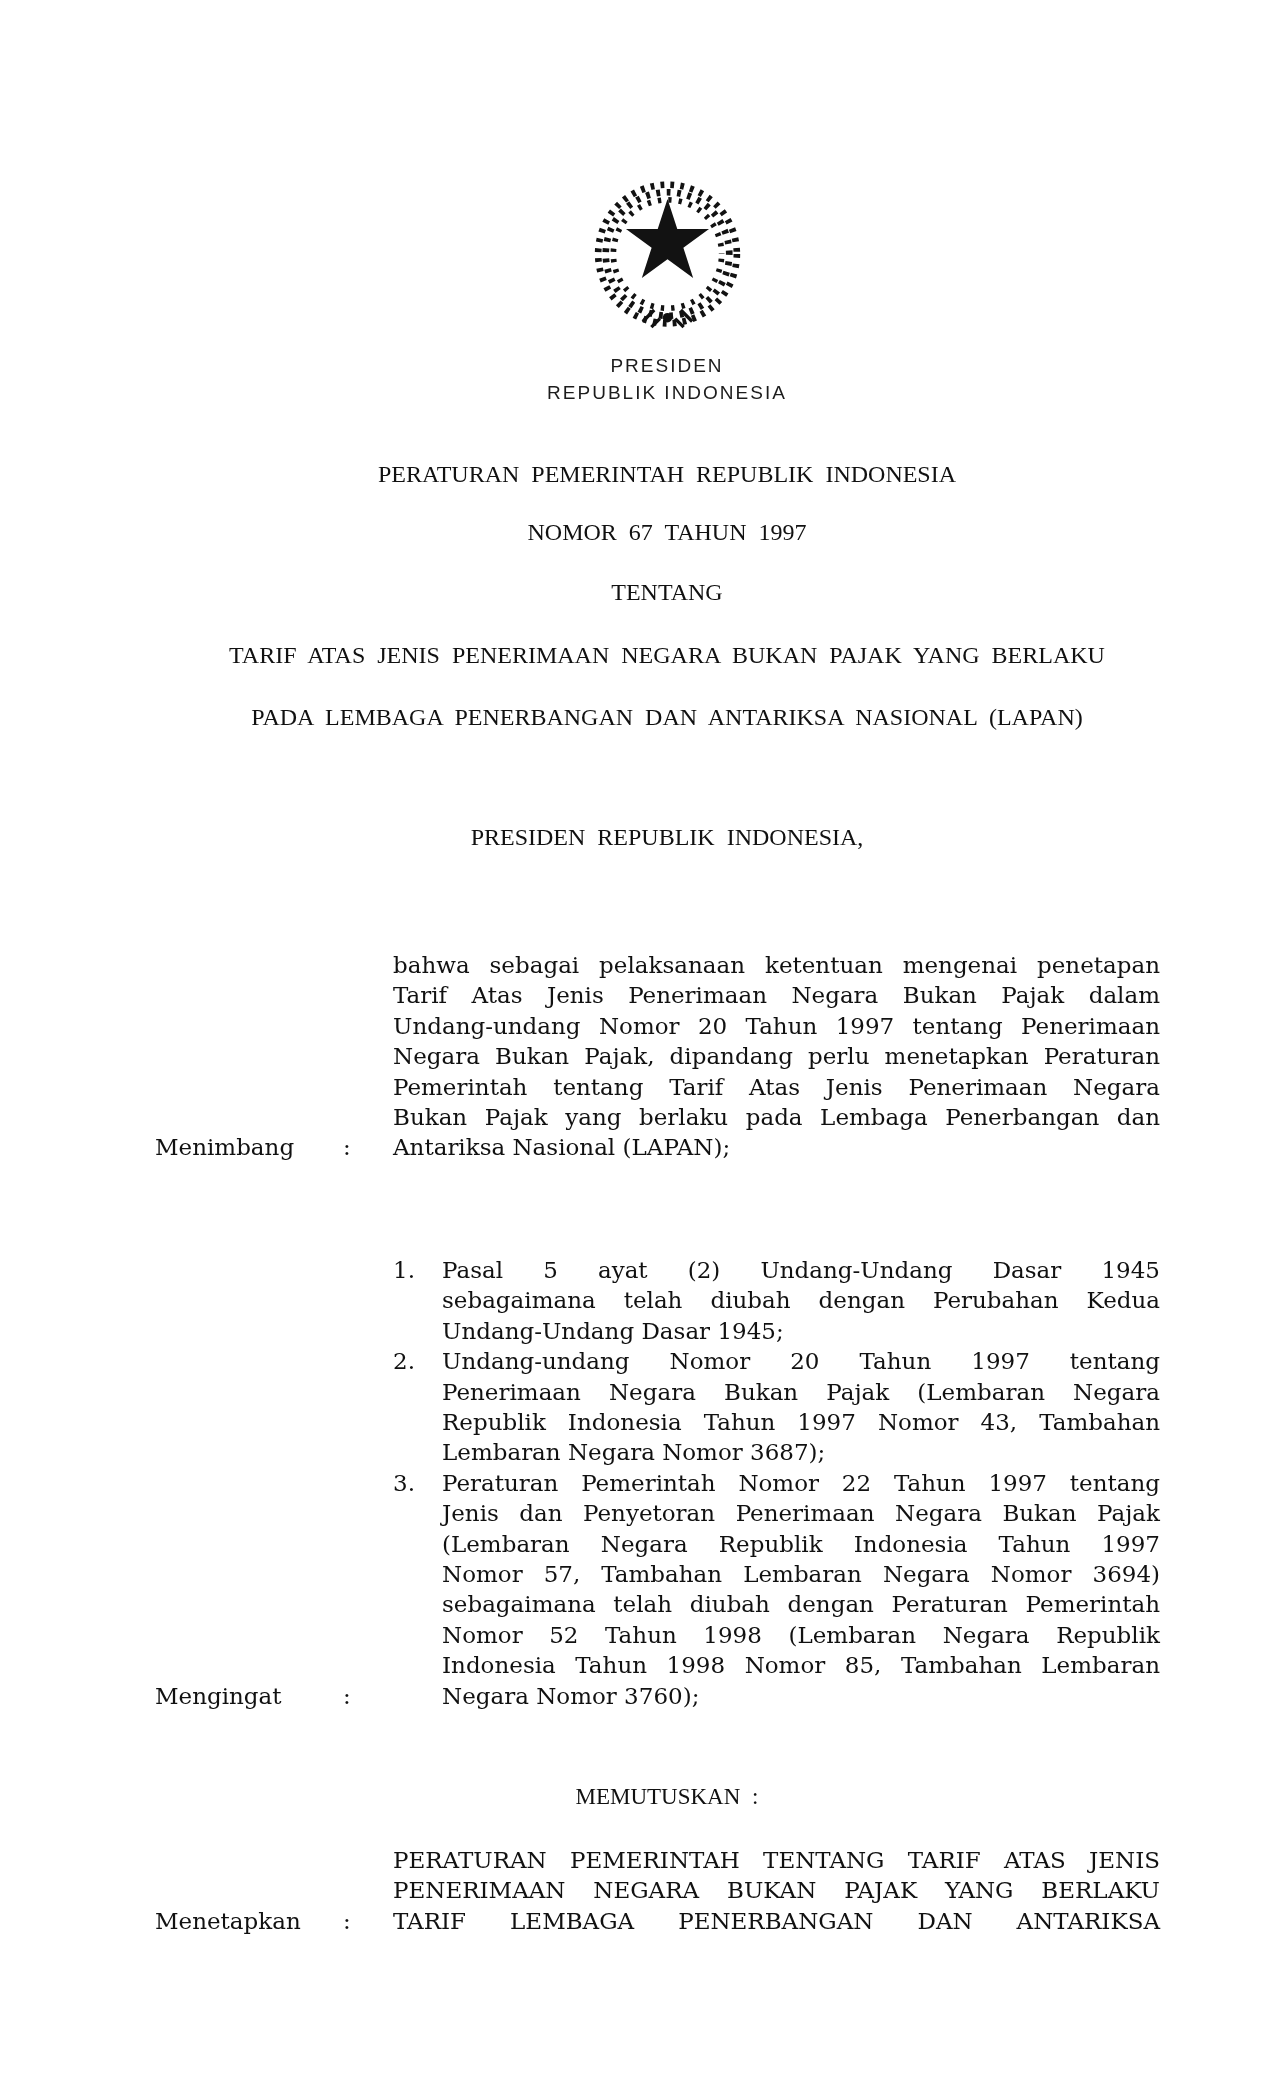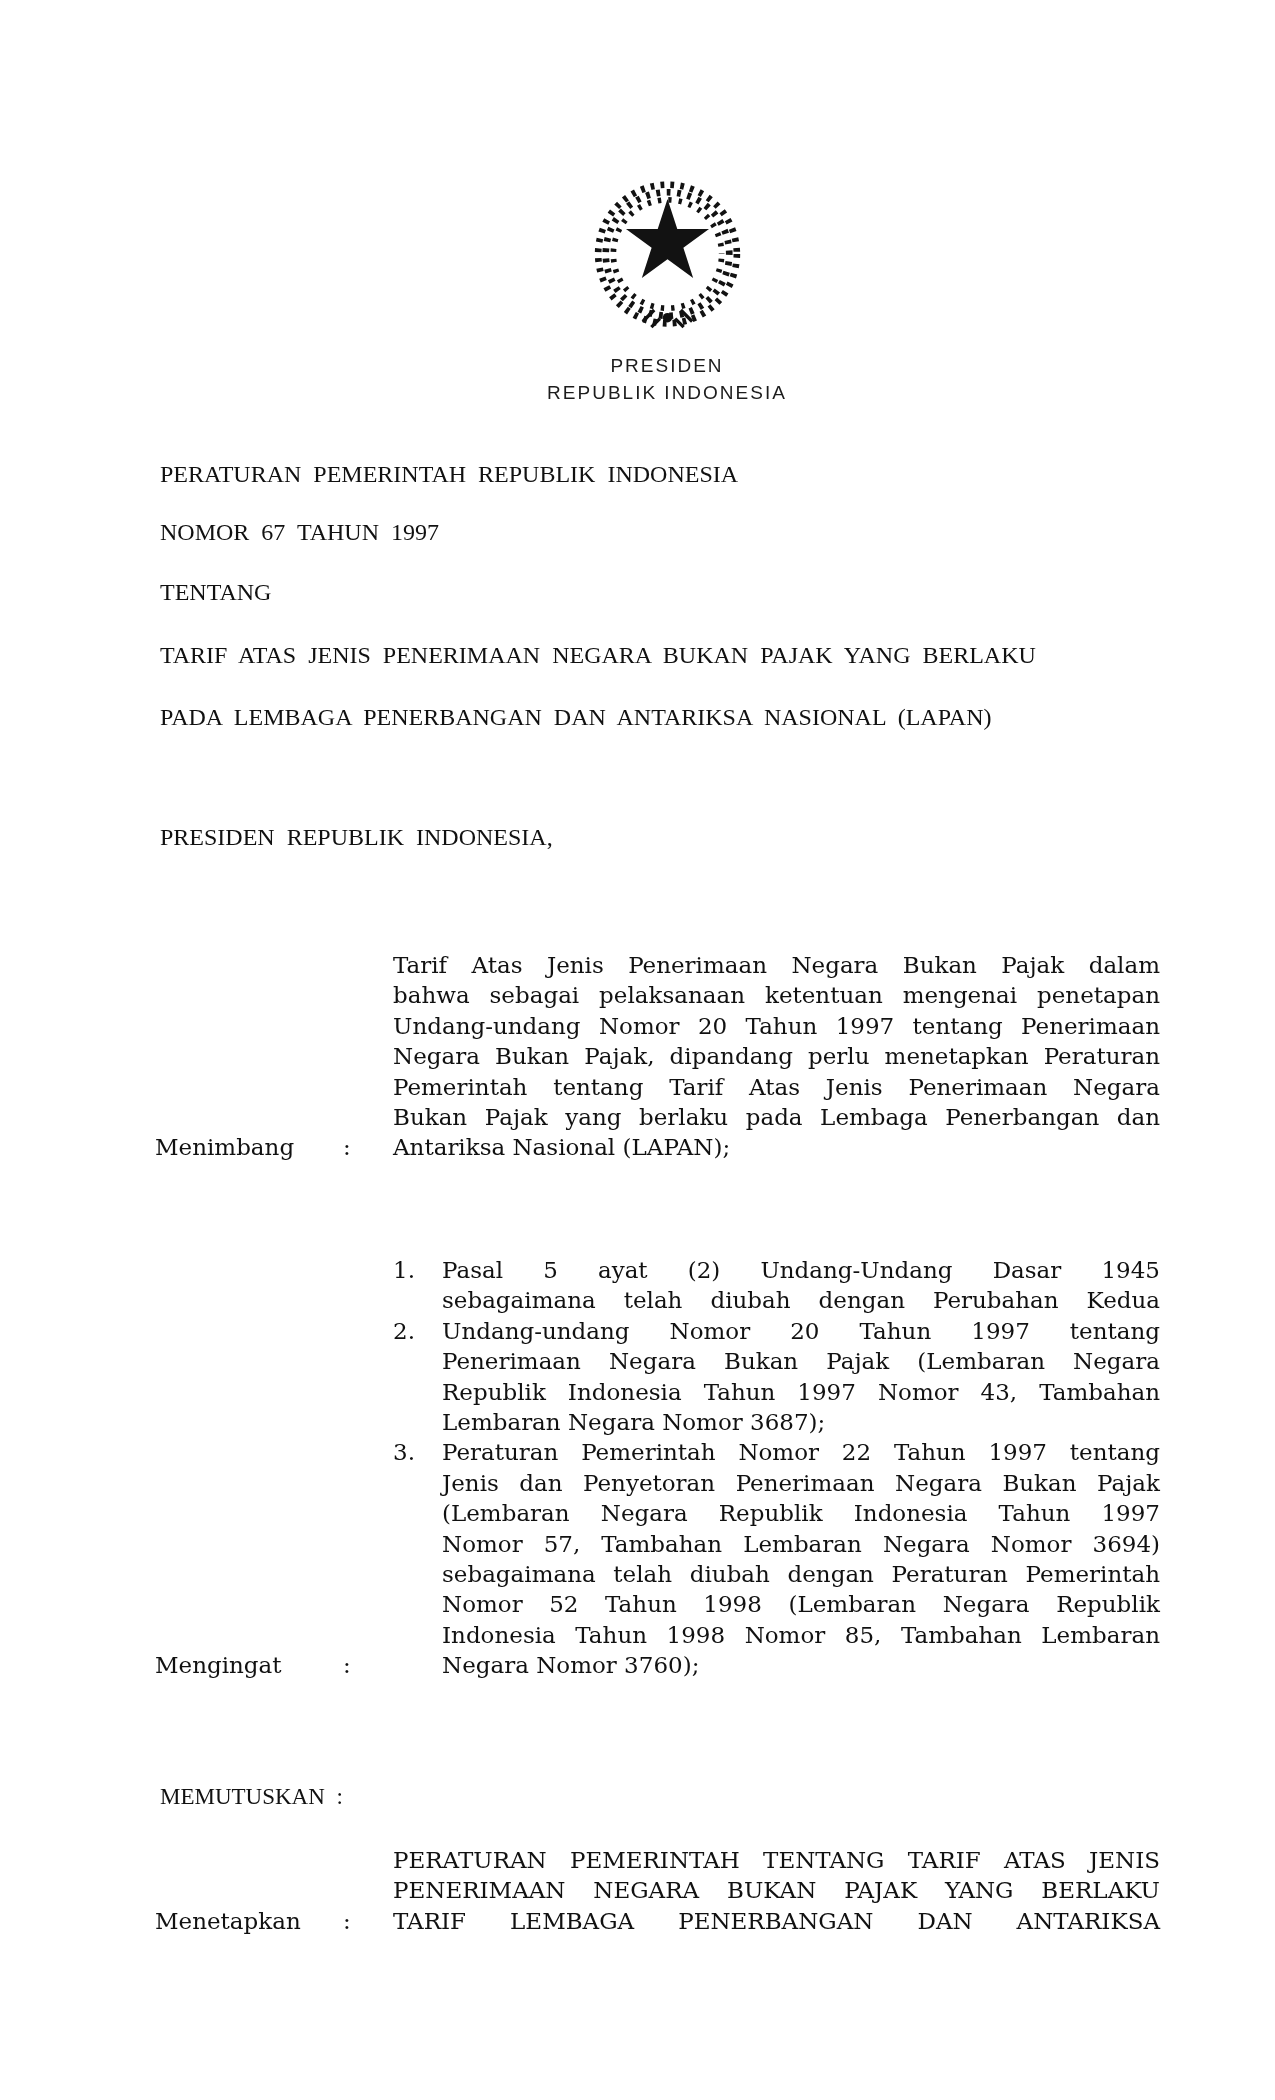--- a/index.html
+++ b/index.html
@@ -16,7 +16,7 @@
   }
   
   .hline{
-    position:absolute;left:160px;width:1014px;text-align:left;
+    position:absolute;left:160px;width:1014px;text-align:center;
     font-family:"Liberation Serif", serif;font-size:24px;line-height:26px;
     word-spacing:6px;white-space:nowrap;color:#111;
   }

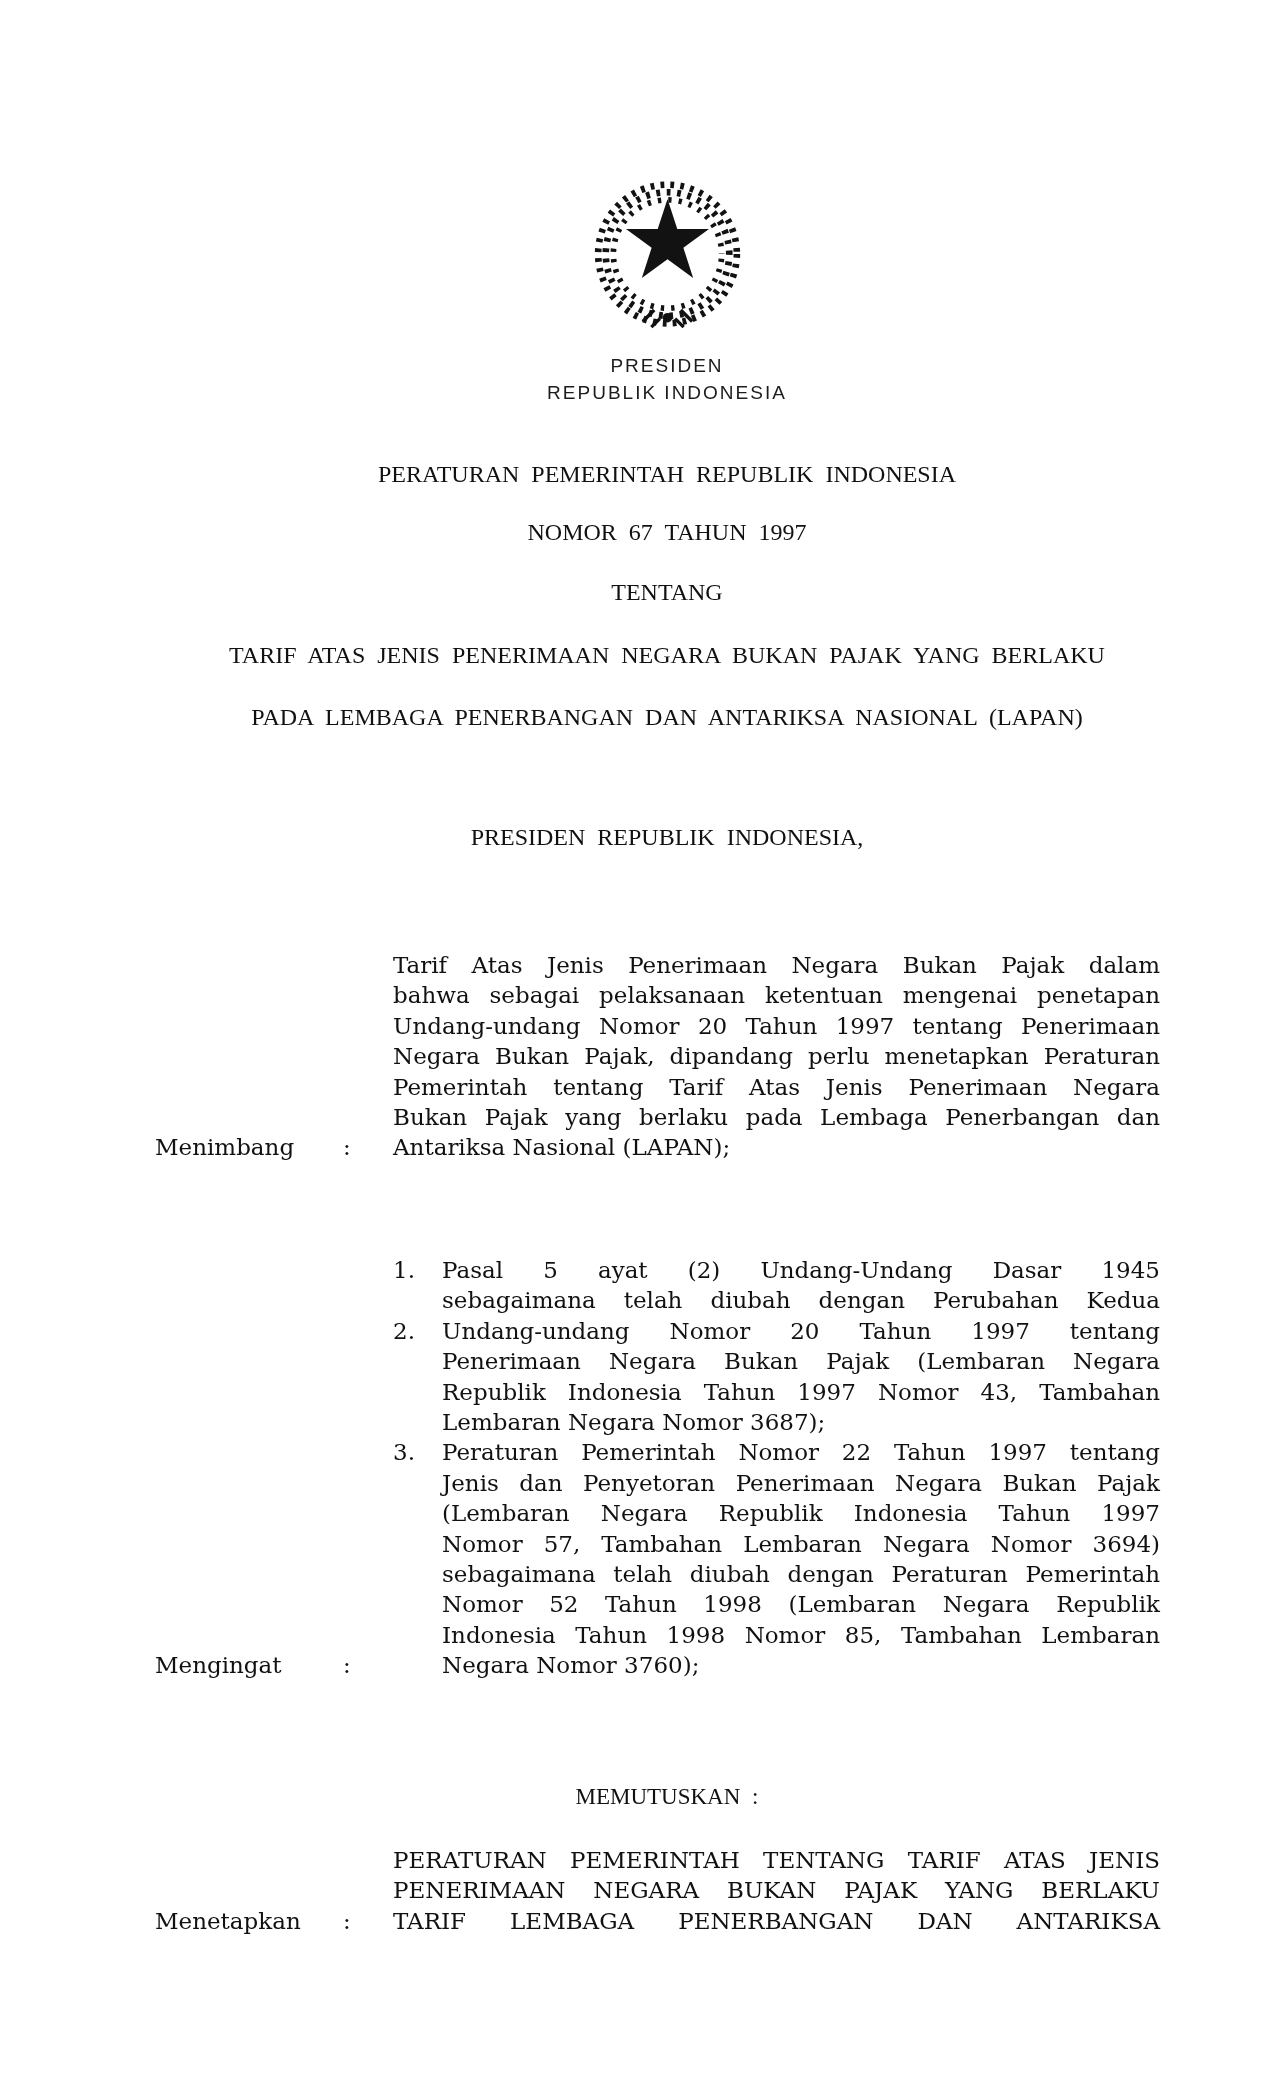--- a/index.html
+++ b/index.html
@@ -66,8 +66,8 @@
     <div class="clabel">Menimbang</div>
     <div class="ccolon">:</div>
     <div class="cbody">
+      <div class="j">bahwa sebagai pelaksanaan ketentuan mengenai penetapan</div>
       <div class="j">Tarif Atas Jenis Penerimaan Negara Bukan Pajak dalam</div>
-      <div class="j">bahwa sebagai pelaksanaan ketentuan mengenai penetapan</div>
       <div class="j">Undang-undang Nomor 20 Tahun 1997 tentang Penerimaan</div>
       <div class="j">Negara Bukan Pajak, dipandang perlu menetapkan Peraturan</div>
       <div class="j">Pemerintah tentang Tarif Atas Jenis Penerimaan Negara</div>

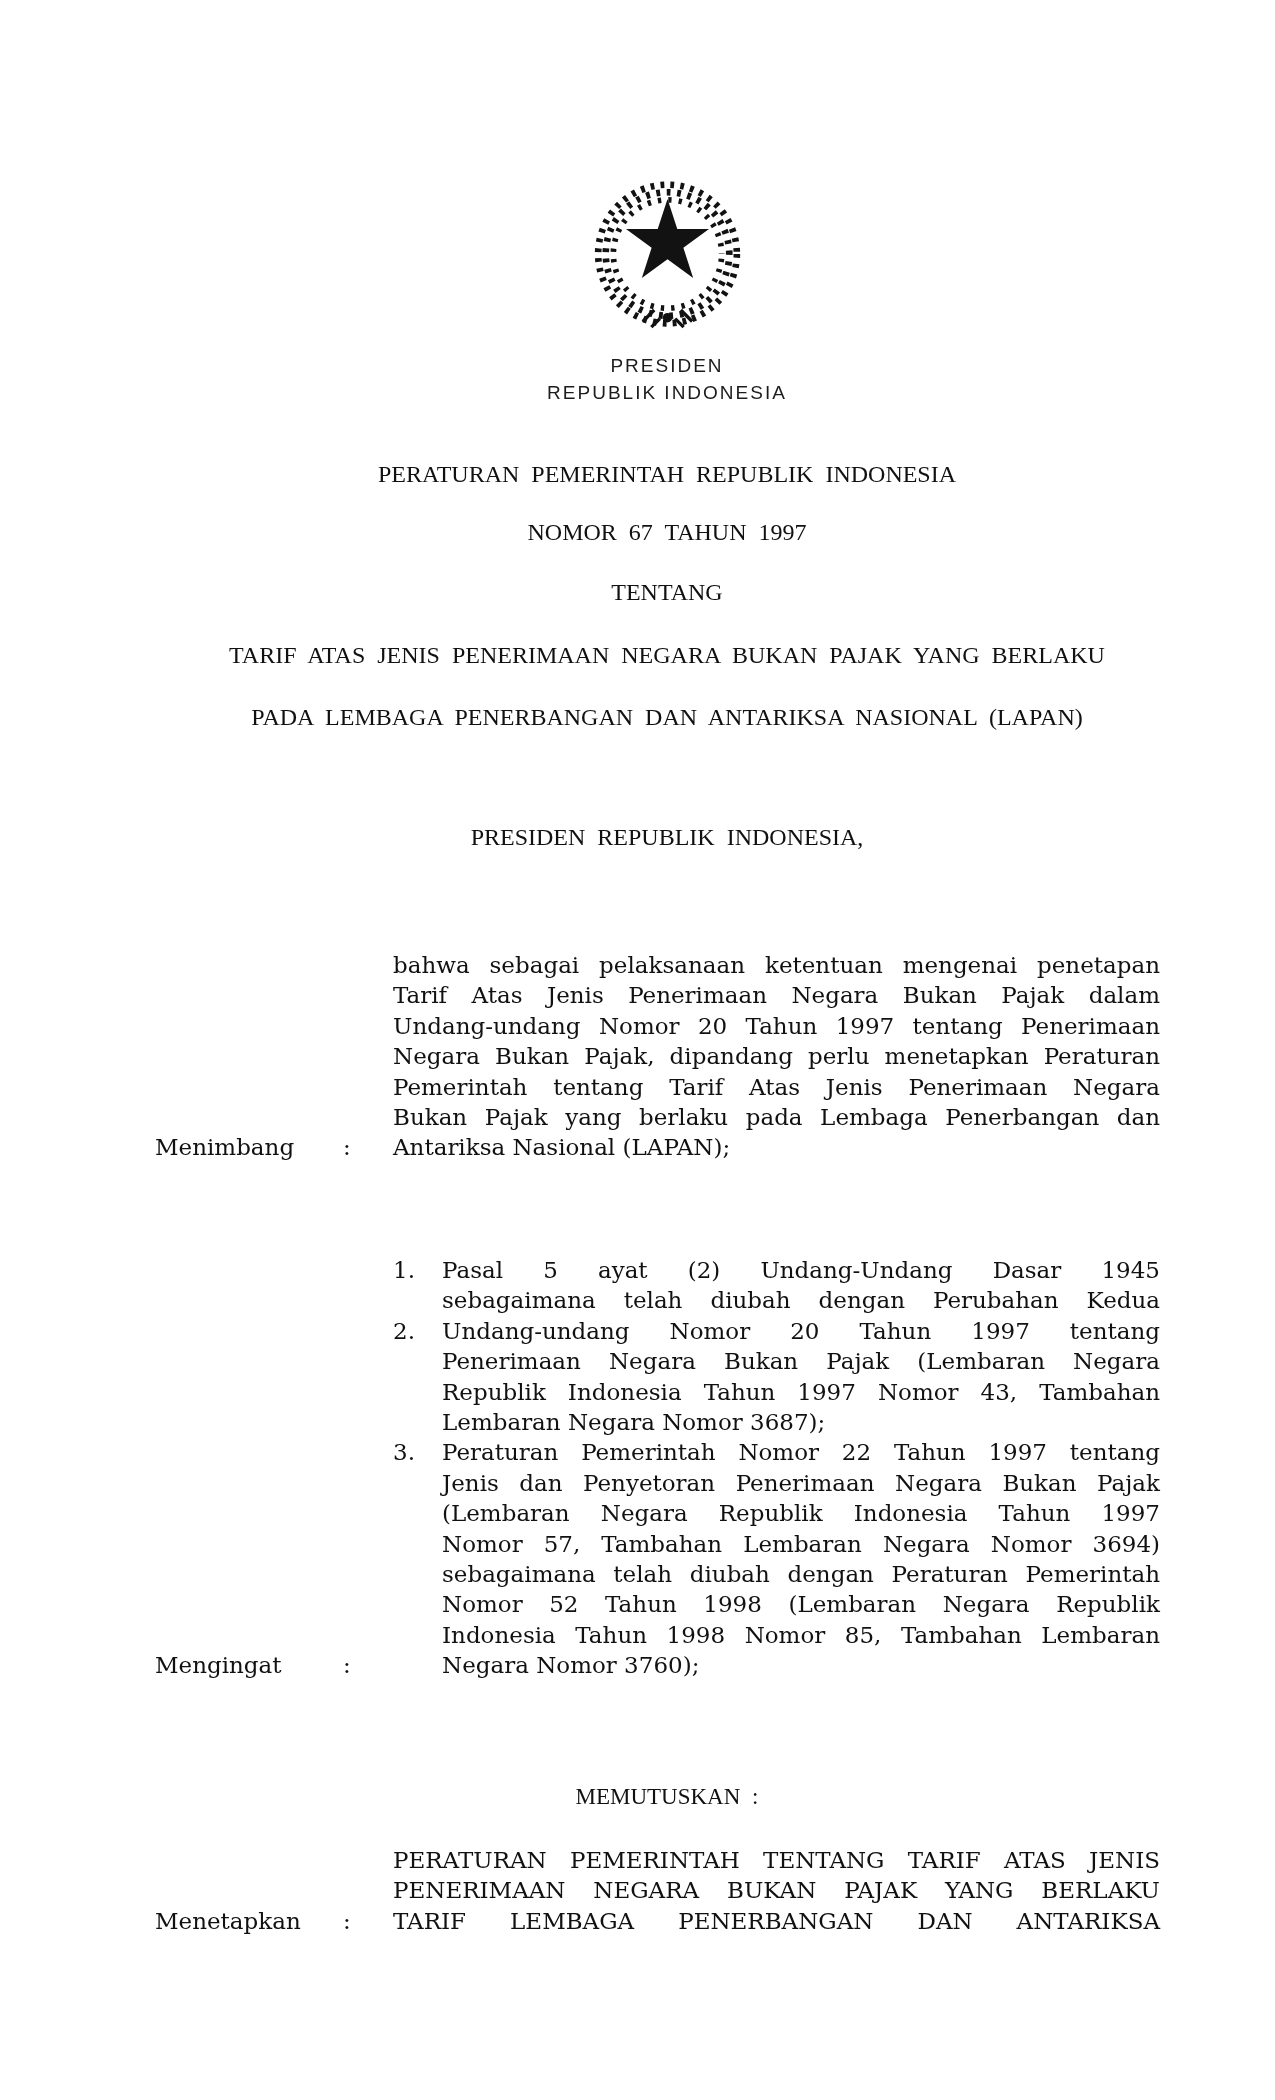--- a/index.html
+++ b/index.html
@@ -86,6 +86,7 @@
         <div class="ilines">
           <div class="j">Pasal 5 ayat (2) Undang-Undang Dasar 1945</div>
           <div class="j">sebagaimana telah diubah dengan Perubahan Kedua</div>
+          <div class="jl">Undang-Undang Dasar 1945;</div>
         </div>
       </div>
 

